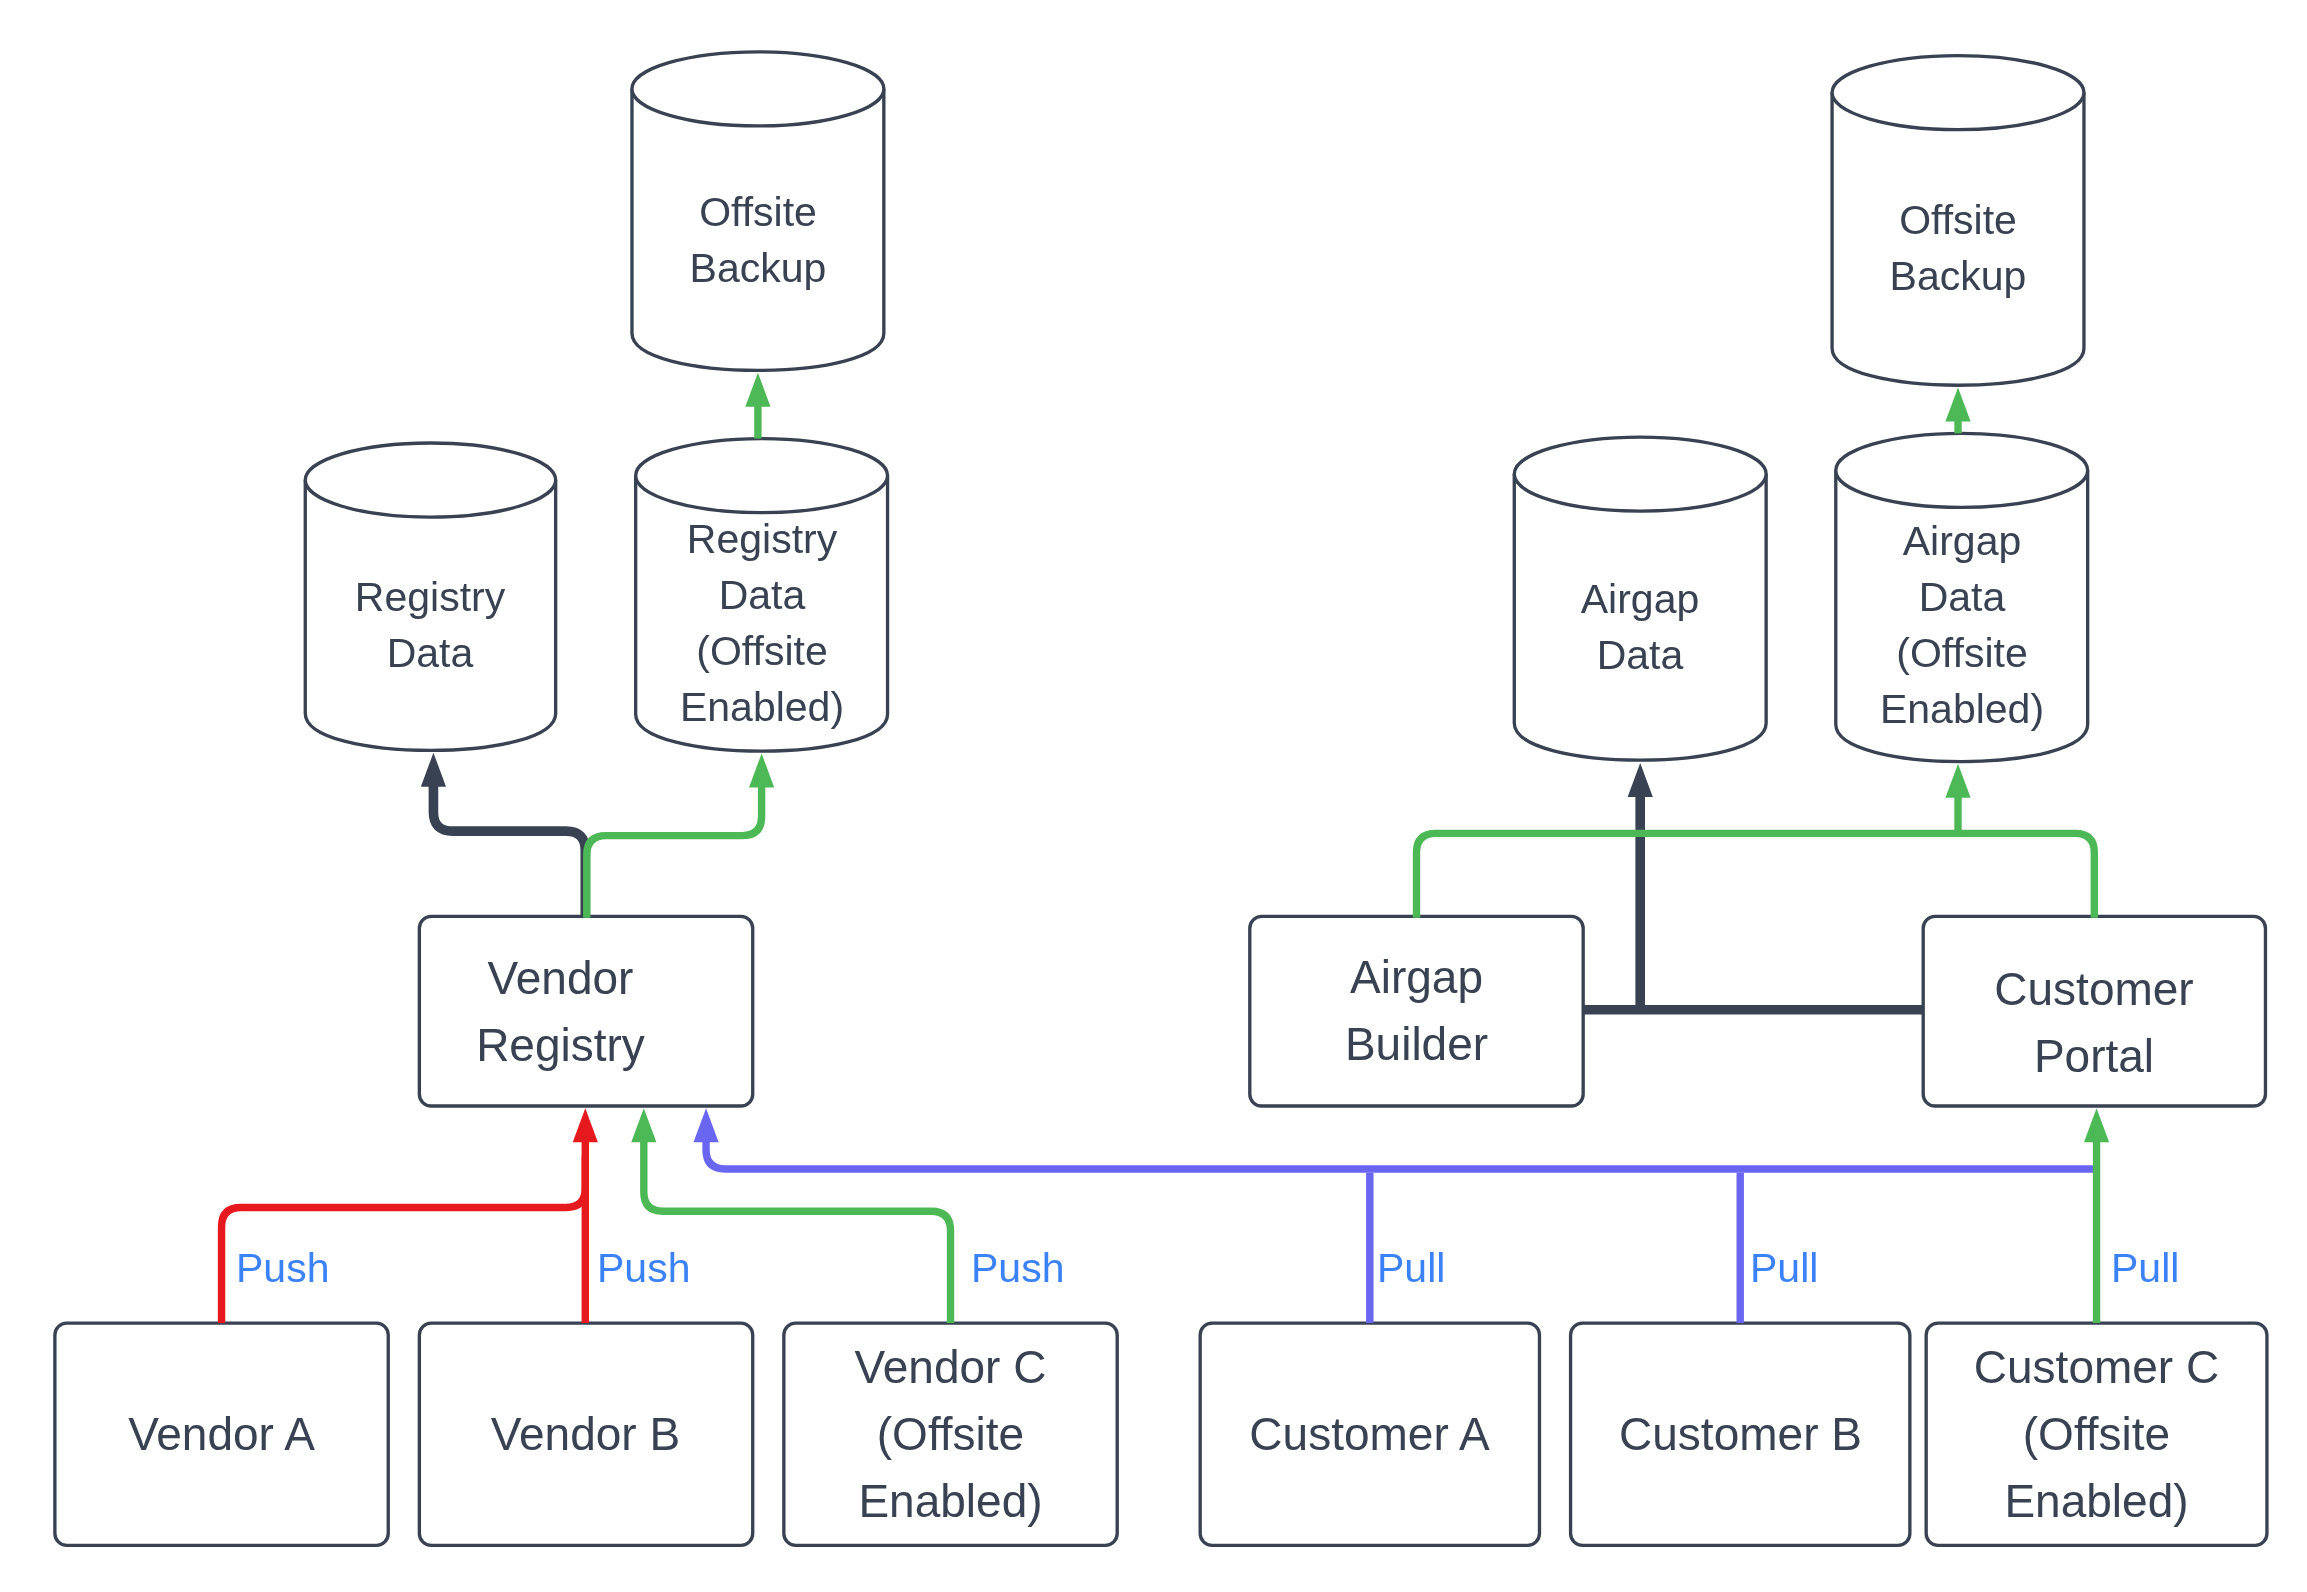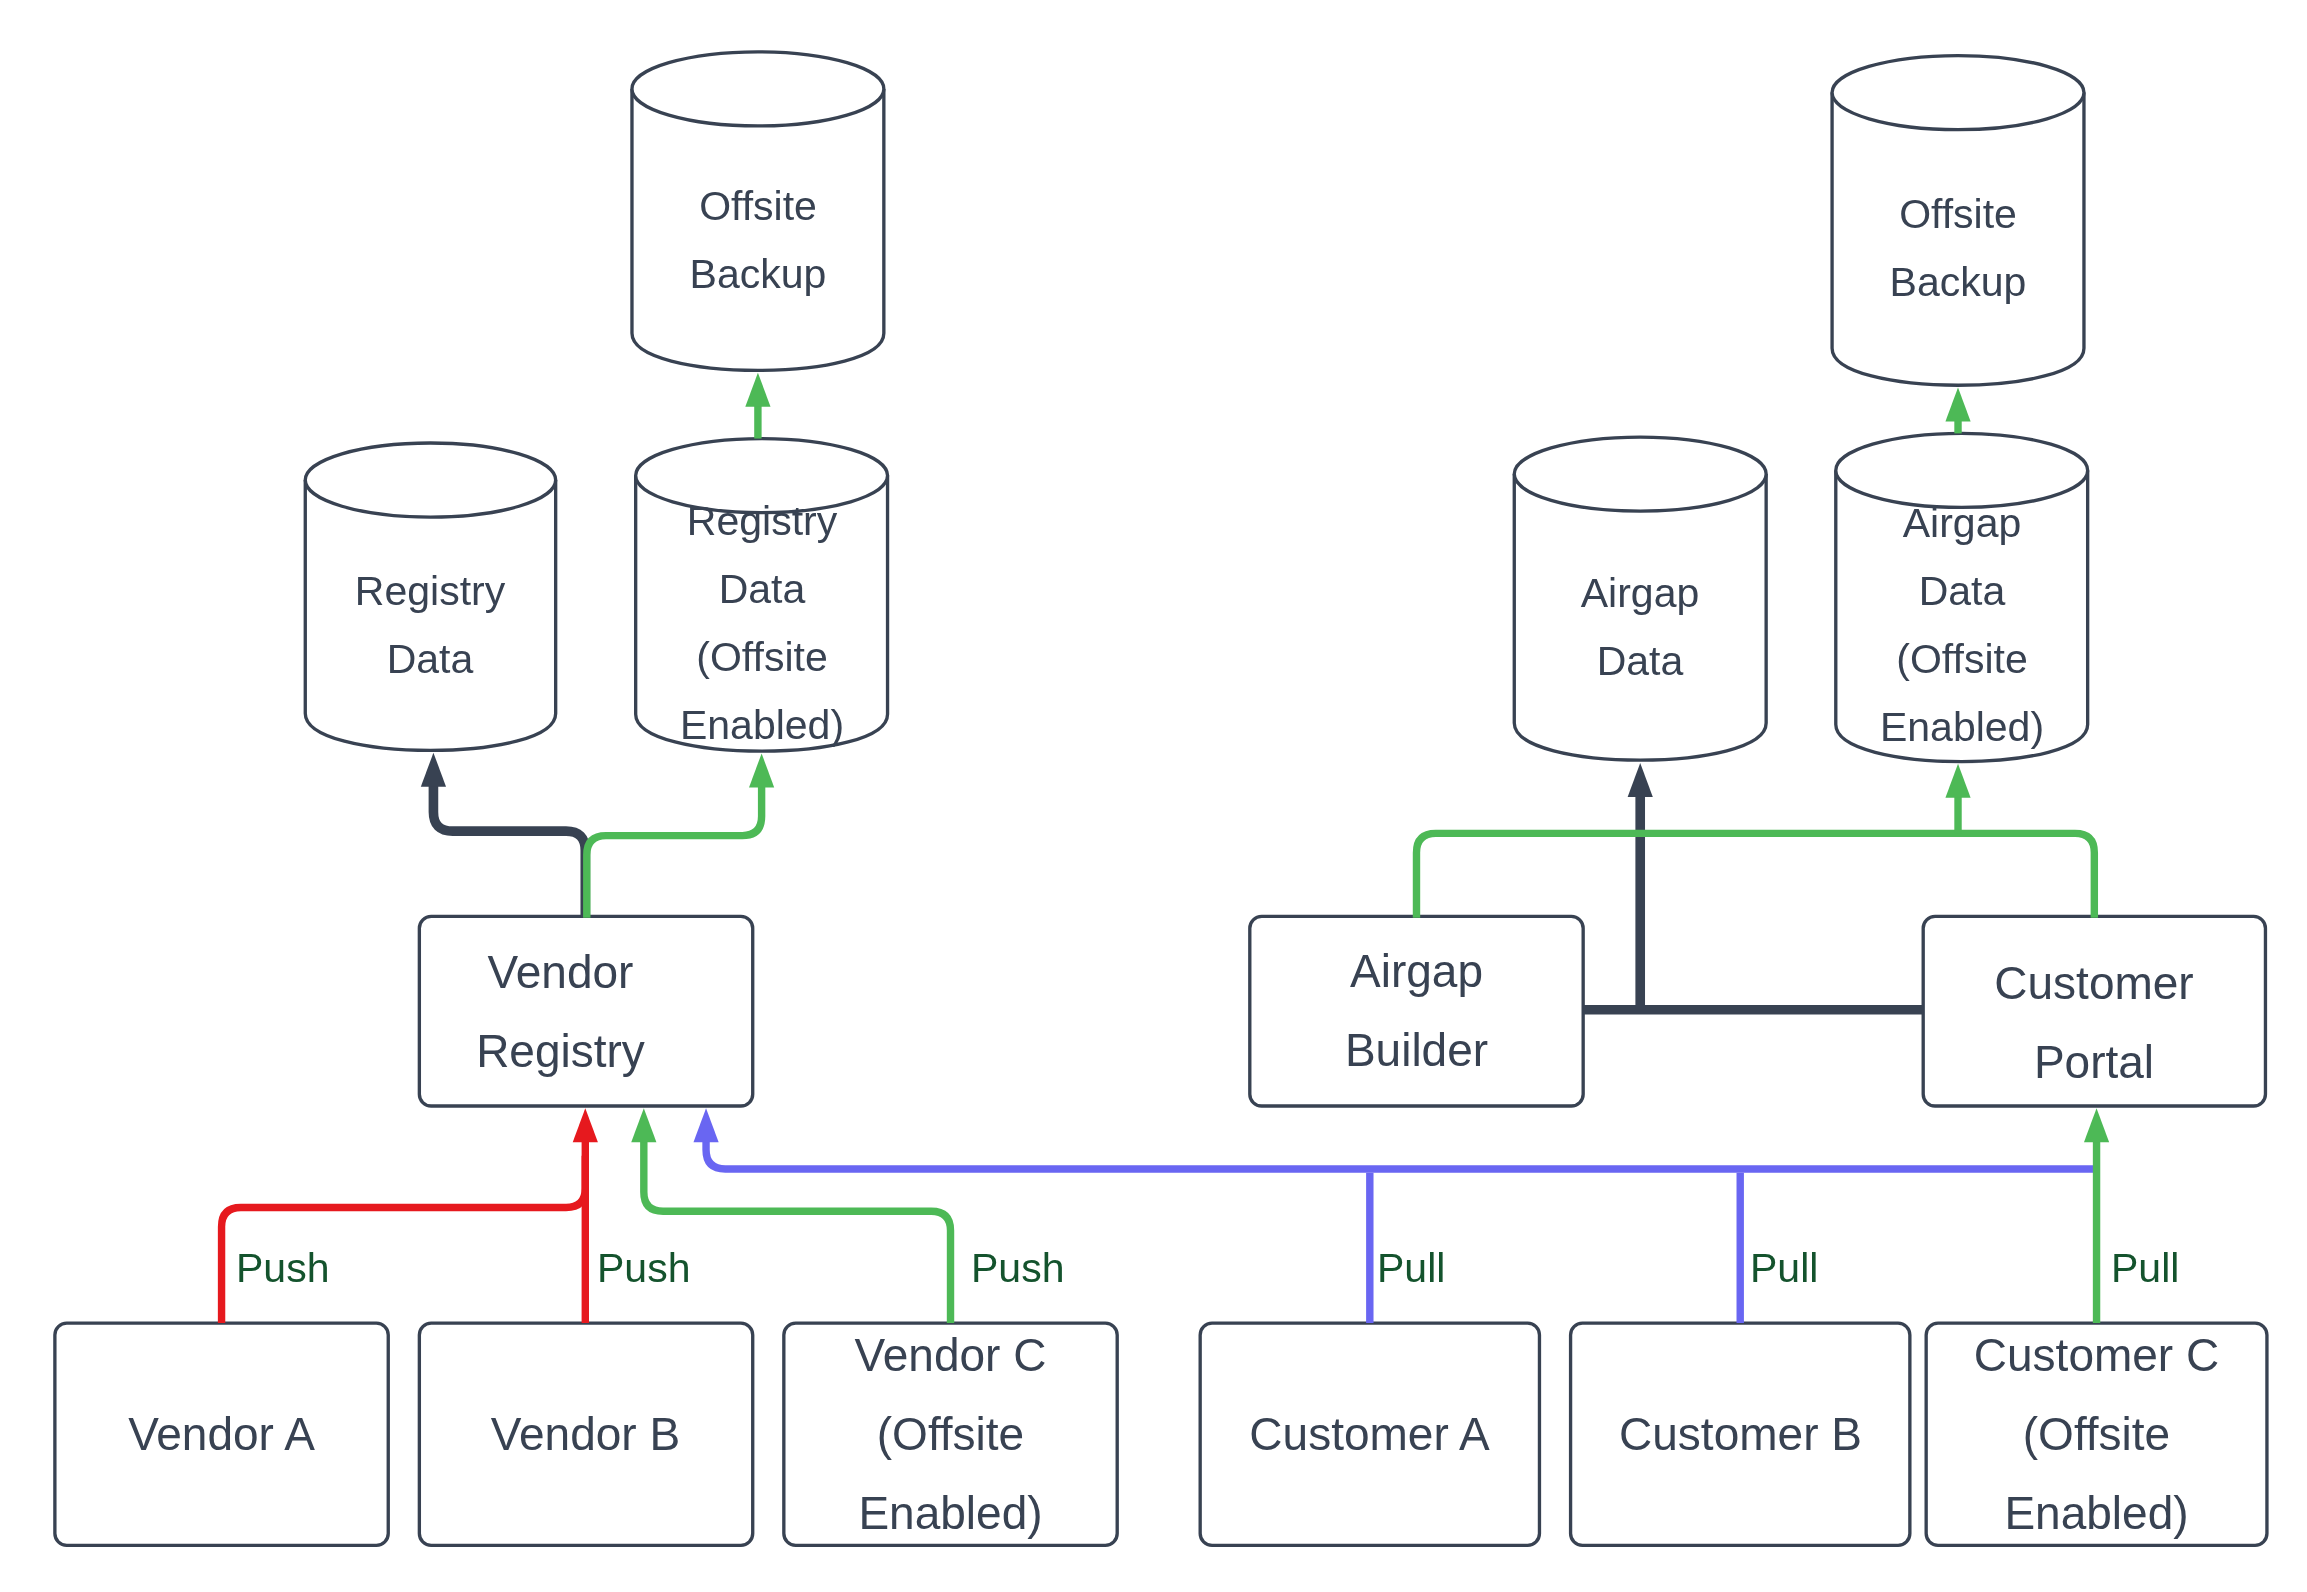--- a/index.html
+++ b/index.html
@@ -40,7 +40,6 @@
     justify-content: center;
     text-align: center;
     color: #384252;
-    gap: 12px;
   }
   .node-label.box-label .label-line {
     font-size: 46px;

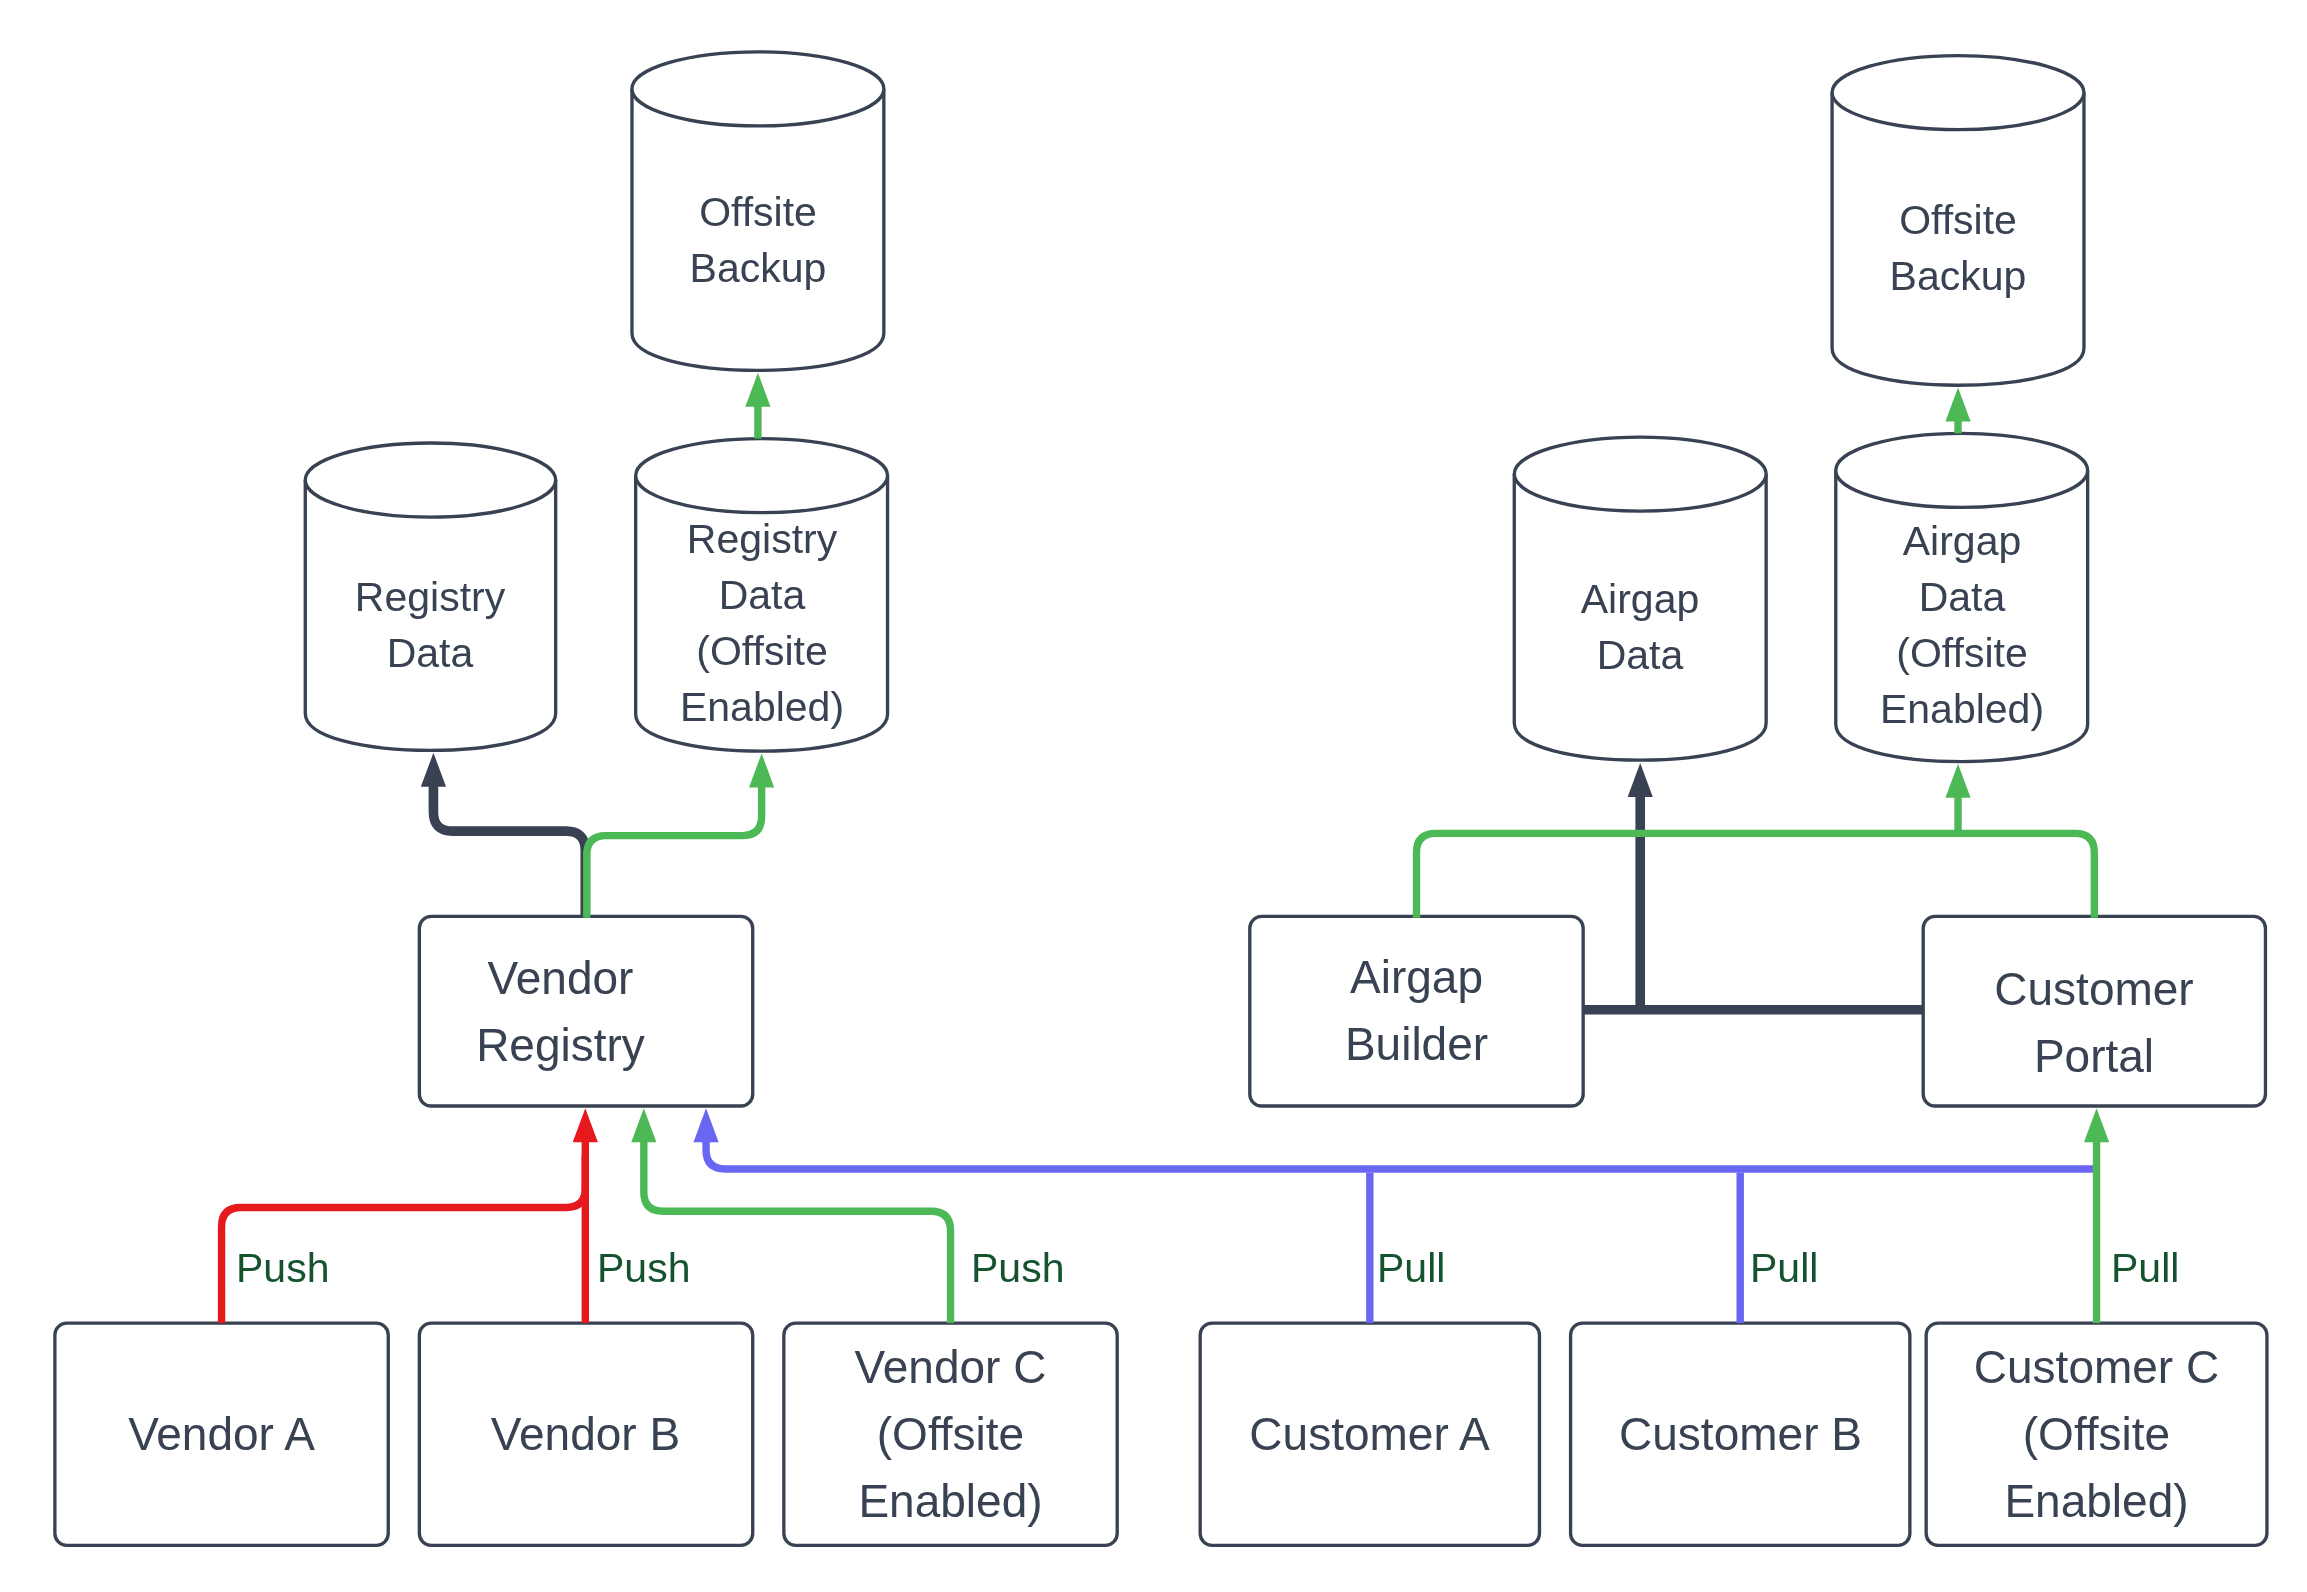--- a/index.html
+++ b/index.html
@@ -55,7 +55,7 @@
     position: absolute;
     font-size: 41px;
     line-height: 44px;
-    color: #14532d;
+    color: #3b82f6;
     white-space: nowrap;
   }
 </style>

